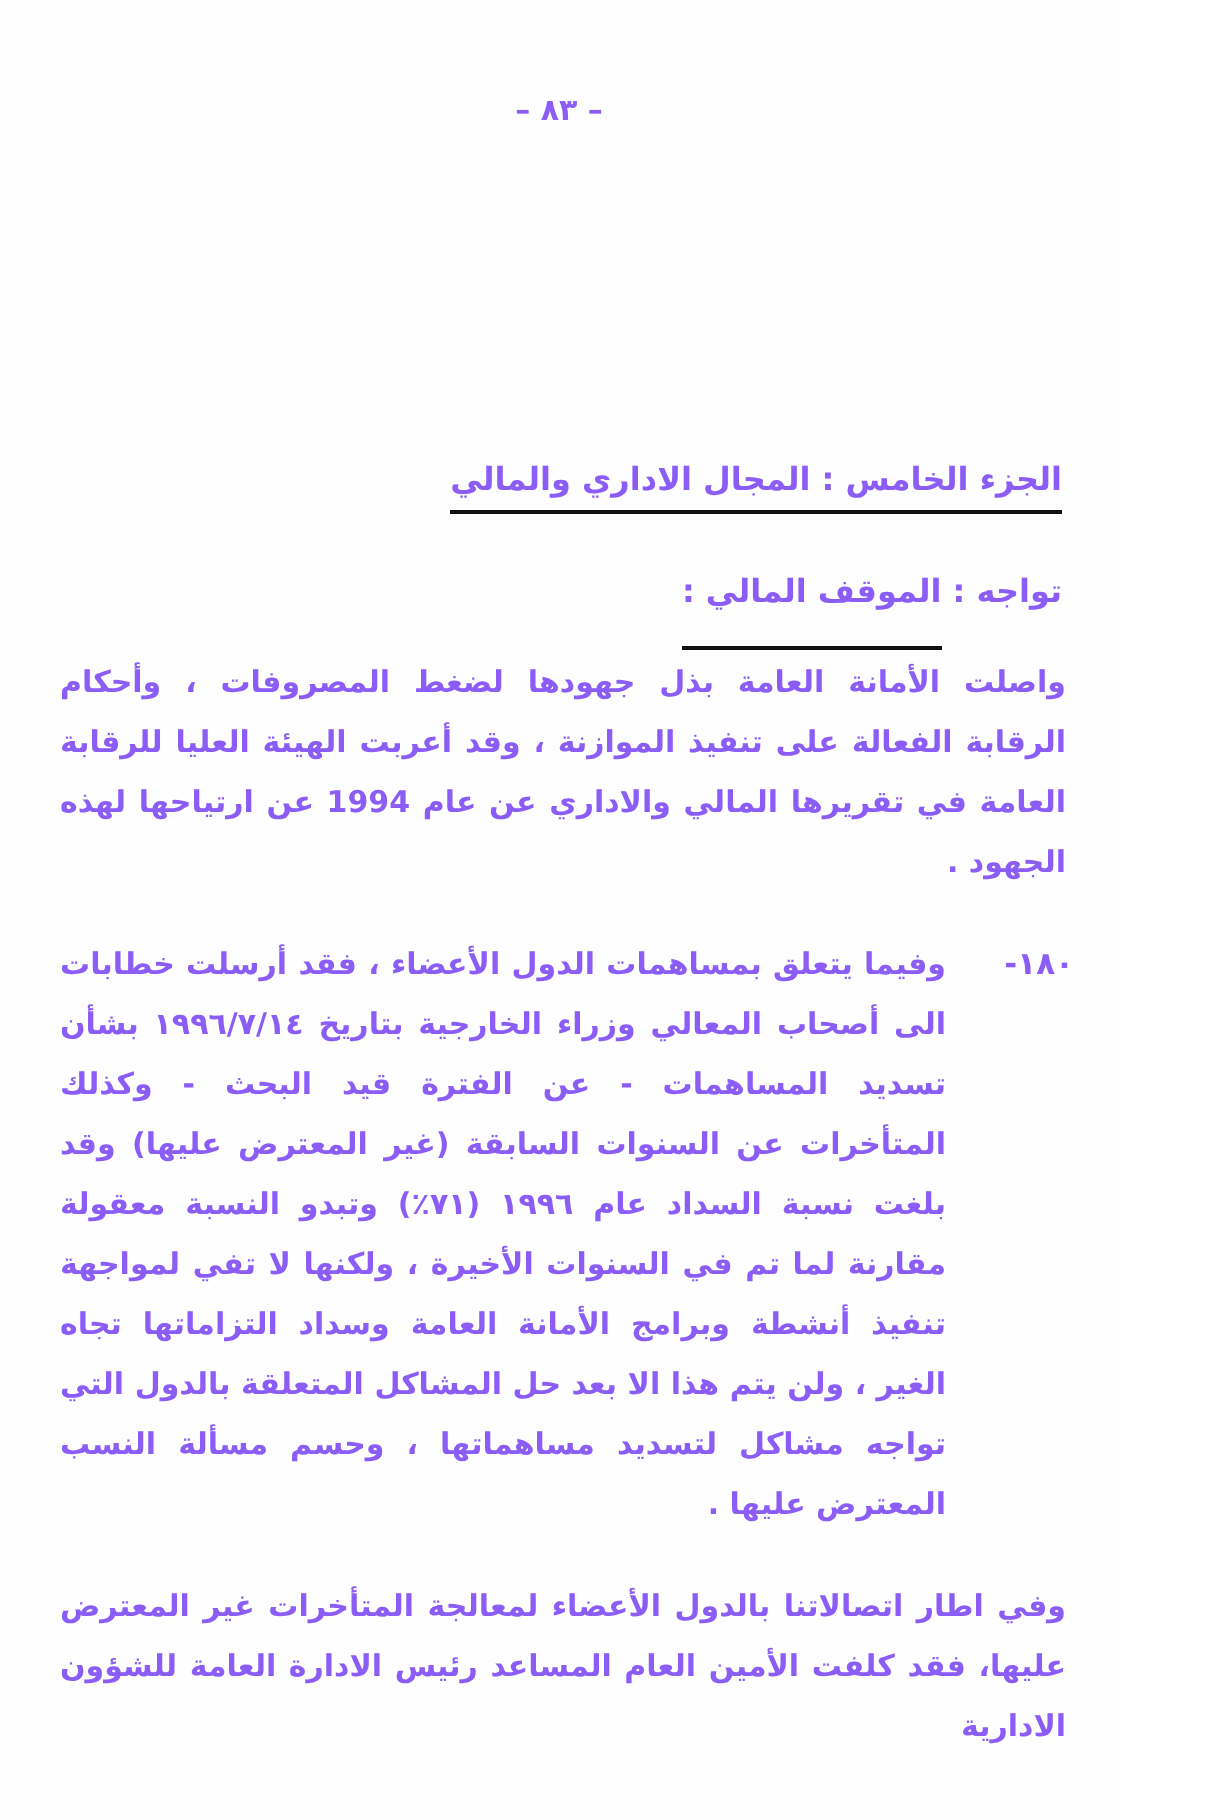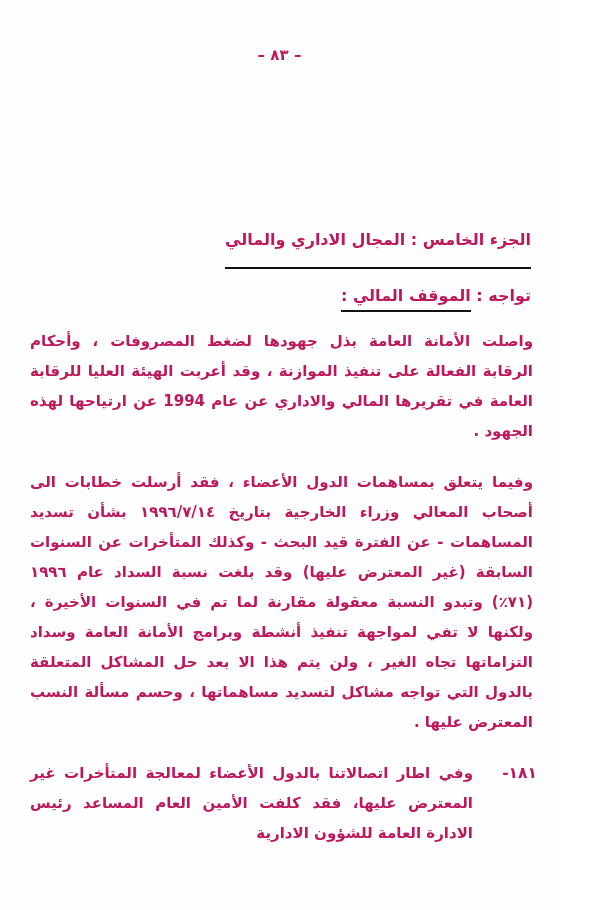--- a/index.html
+++ b/index.html
@@ -15,7 +15,7 @@
     overflow: hidden;
     direction: rtl;
     font-family: "DejaVu Sans", sans-serif;
-    color: #be185d;
+    color: #8b5cf6;
   }
   .pagenum {
     position: absolute;

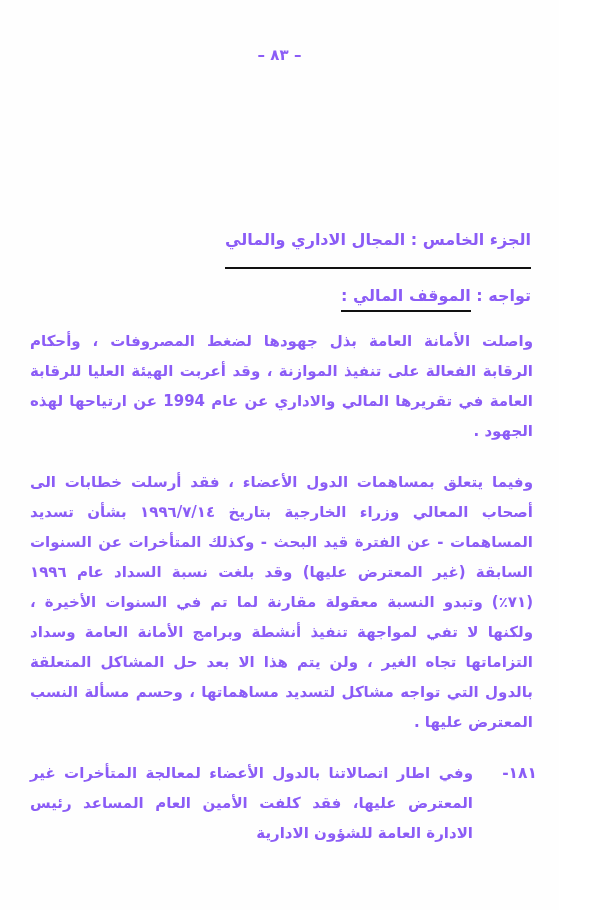--- a/index.html
+++ b/index.html
@@ -48,7 +48,7 @@
   }
   .h1 .u {
     border-bottom: 2px solid #111;
-    padding-bottom: 18px;
+    padding-bottom: 6px;
   }
   .h2 {
     position: absolute;

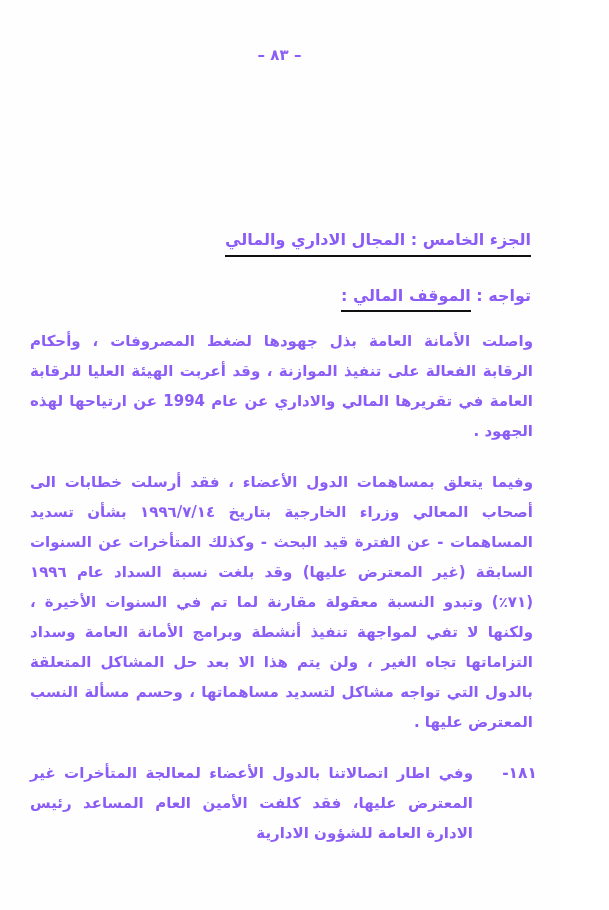--- a/index.html
+++ b/index.html
@@ -60,7 +60,7 @@
   }
   .h2 .u {
     border-bottom: 2px solid #111;
-    padding-bottom: 5px;
+    padding-bottom: 18px;
   }
   .items {
     position: absolute;

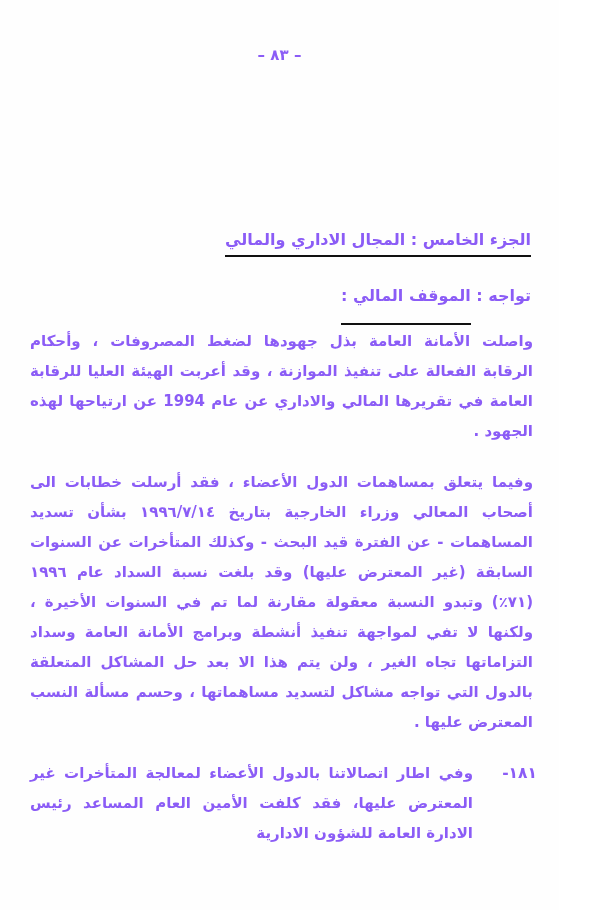--- a/index.html
+++ b/index.html
@@ -108,6 +108,7 @@
     </div>
 
     <div class="item">
+      <div class="marker">١٨٠-</div>
       <div class="body">وفيما يتعلق بمساهمات الدول الأعضاء ، فقد أرسلت خطابات الى أصحاب المعالي وزراء الخارجية بتاريخ ١٩٩٦/٧/١٤ بشأن تسديد المساهمات - عن الفترة قيد البحث - وكذلك المتأخرات عن السنوات السابقة (غير المعترض عليها) وقد بلغت نسبة السداد عام ١٩٩٦ (٧١٪) وتبدو النسبة معقولة مقارنة لما تم في السنوات الأخيرة ، ولكنها لا تفي لمواجهة تنفيذ أنشطة وبرامج الأمانة العامة وسداد التزاماتها تجاه الغير ، ولن يتم هذا الا بعد حل المشاكل المتعلقة بالدول التي تواجه مشاكل لتسديد مساهماتها ، وحسم مسألة النسب المعترض عليها .</div>
     </div>
 

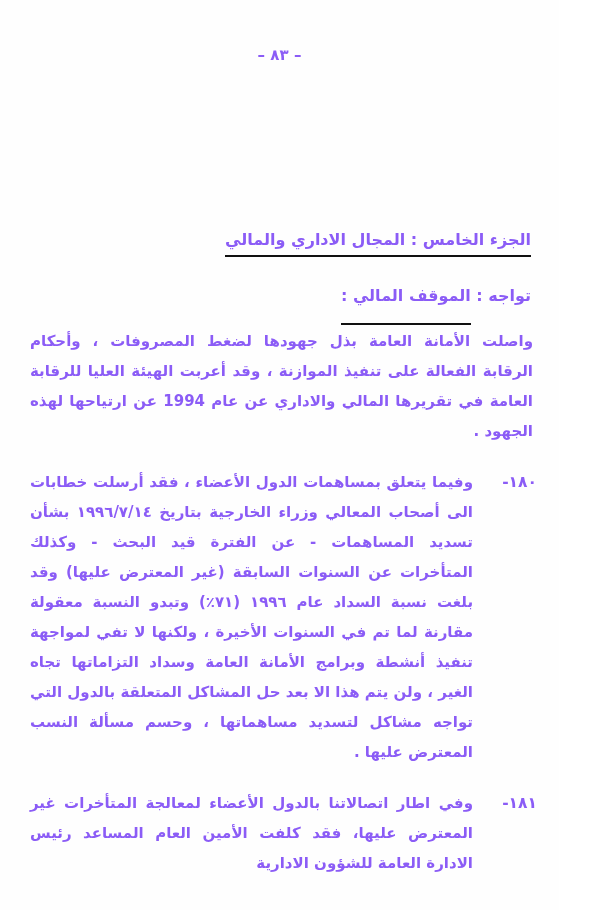--- a/index.html
+++ b/index.html
@@ -113,7 +113,6 @@
     </div>
 
     <div class="item">
-      <div class="marker">١٨١-</div>
       <div class="body">وفي اطار اتصالاتنا بالدول الأعضاء لمعالجة المتأخرات غير المعترض عليها، فقد كلفت الأمين العام المساعد رئيس الادارة العامة للشؤون الادارية</div>
     </div>
 

